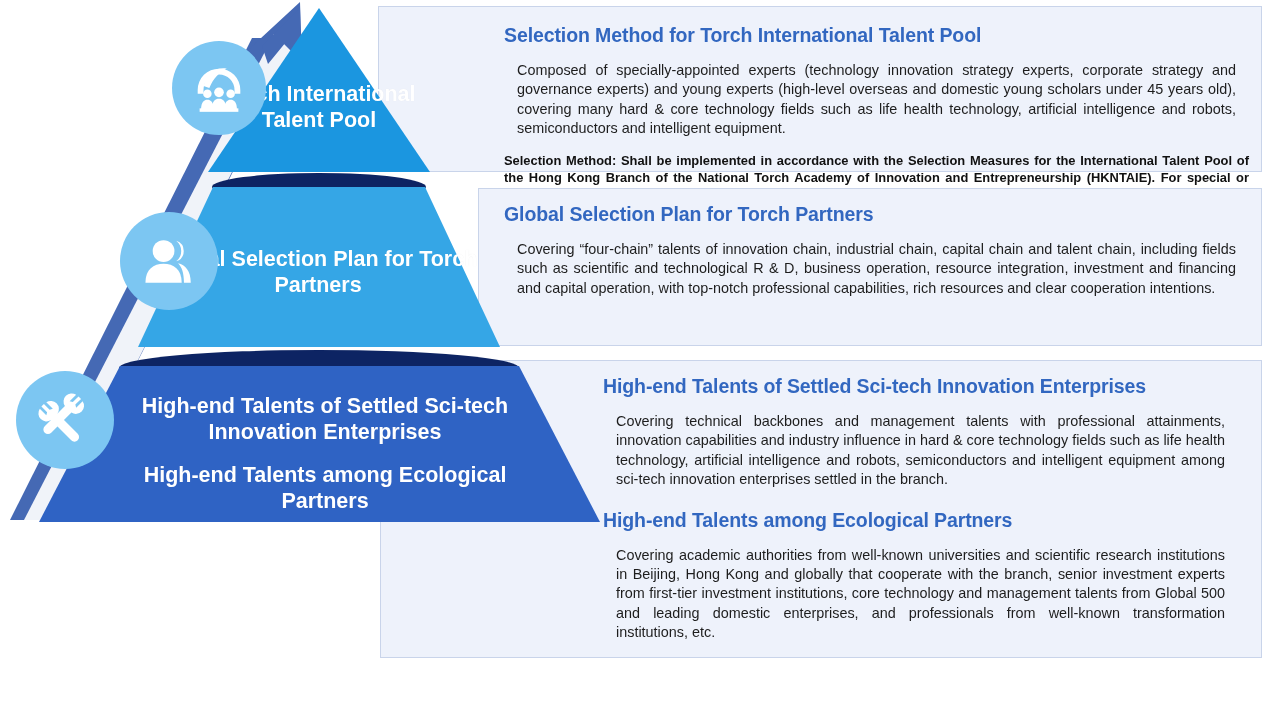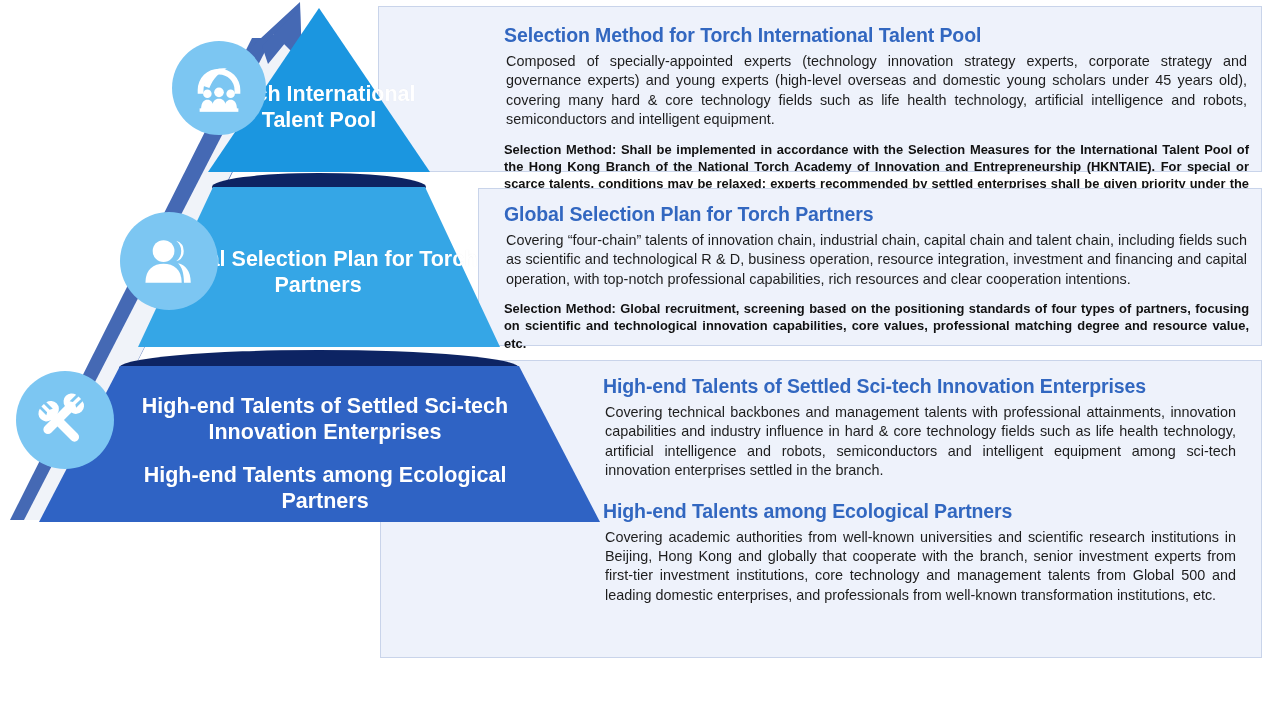--- a/index.html
+++ b/index.html
@@ -43,7 +43,7 @@
     font-size:14.4px;
     line-height:19.4px;
     text-align:justify;
-    margin:2px;
+    margin:13px;
   }
   .sec-method{
     color:#111111;

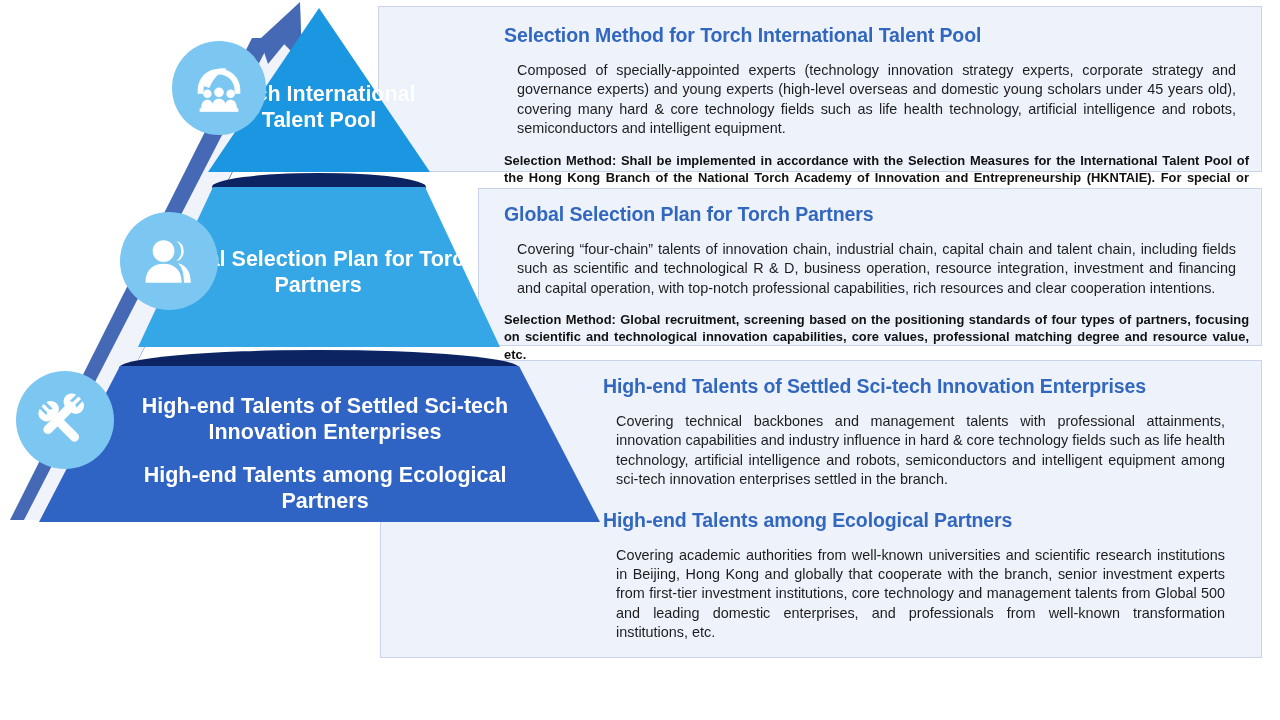--- a/index.html
+++ b/index.html
@@ -100,7 +100,6 @@
     <div class="panel-inner">
       <div class="sec-title">Global Selection Plan for Torch Partners</div>
       <div class="sec-body">Covering “four-chain” talents of innovation chain, industrial chain, capital chain and talent chain, including fields such as scientific and technological R &amp; D, business operation, resource integration, investment and financing and capital operation, with top-notch professional capabilities, rich resources and clear cooperation intentions.</div>
-      <div class="sec-method">Selection Method: Global recruitment, screening based on the positioning standards of four types of partners, focusing on scientific and technological innovation capabilities, core values, professional matching degree and resource value, etc.</div>
     </div>
   </div>
 

